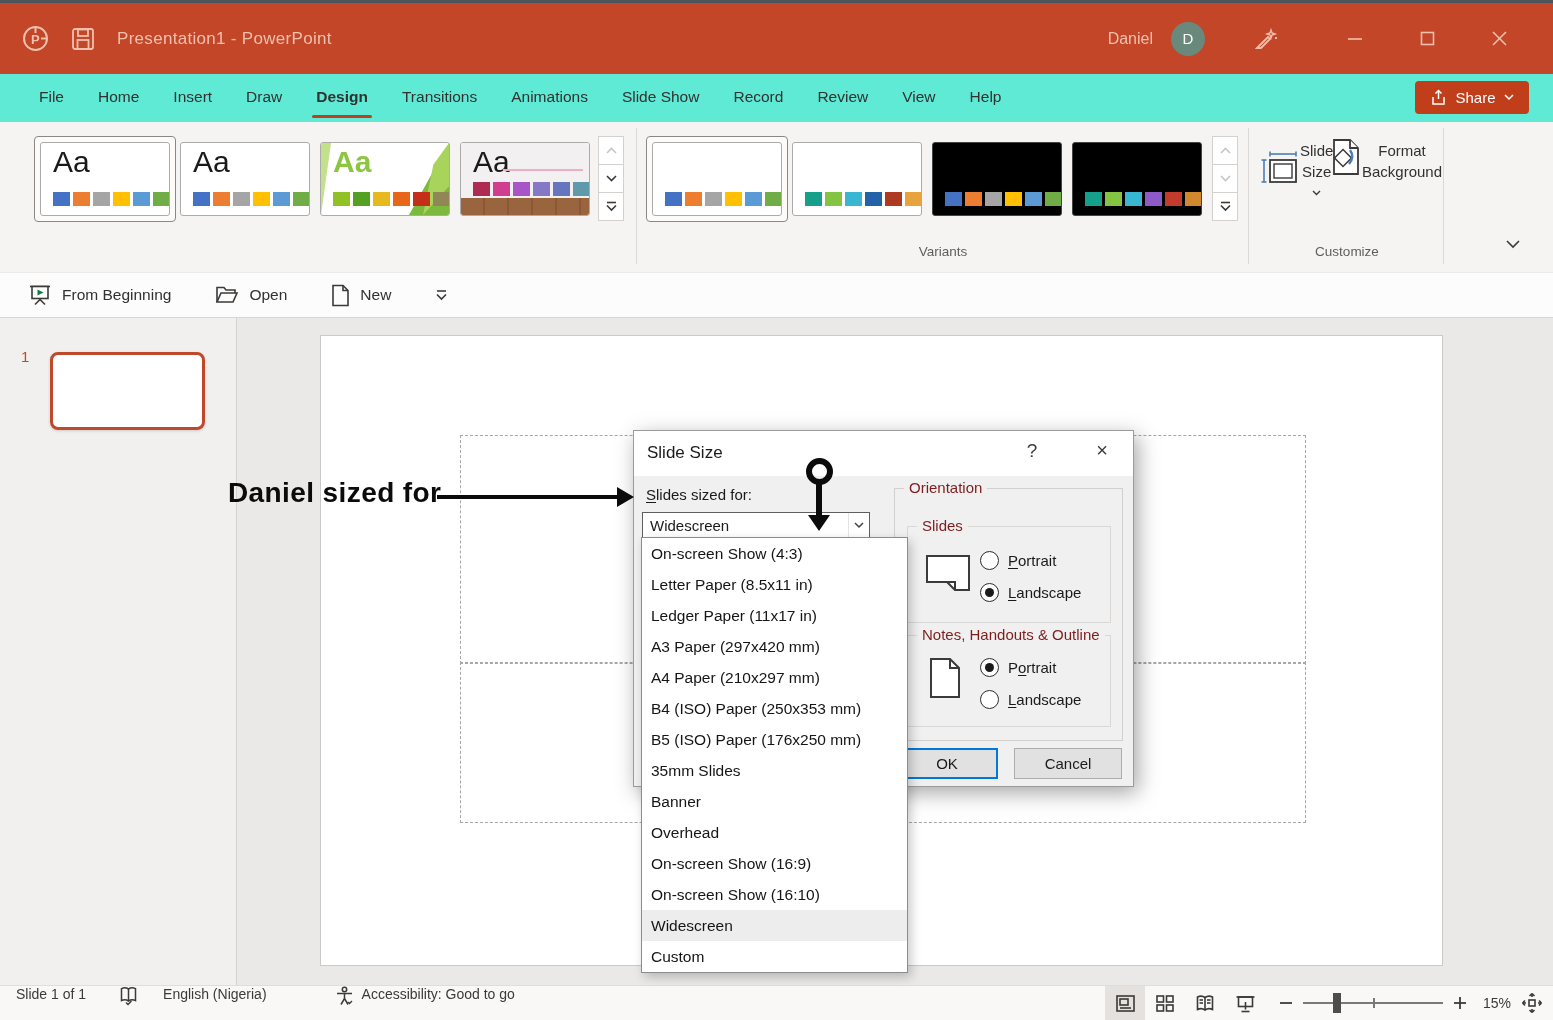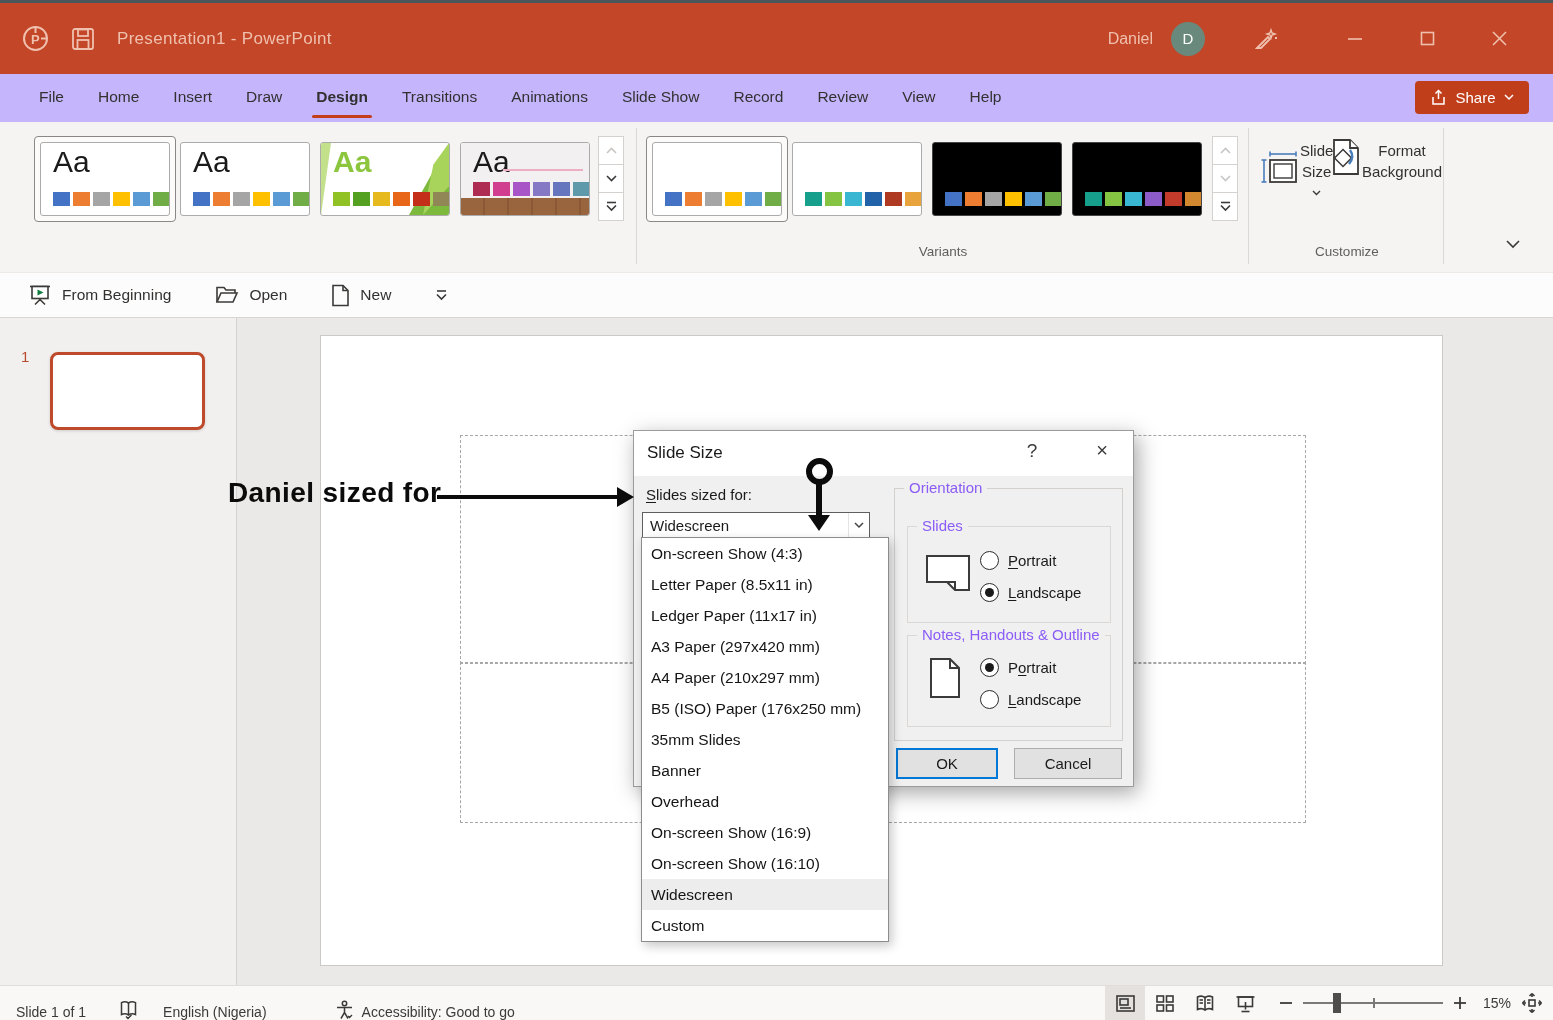--- a/index.html
+++ b/index.html
@@ -19,7 +19,7 @@
   .winctl { width:72px; height:71px; display:flex; align-items:center; justify-content:center; }
 
   
-  .tabrow { position:absolute; left:0; top:74px; width:100%; height:48px; background:#c4b5fd; }
+  .tabrow { position:absolute; left:0; top:74px; width:100%; height:48px; background:#5eead4; }
   .tabs { position:absolute; left:22px; top:0; height:48px; display:flex; }
   .rtab { padding:0 17px; line-height:46px; font-size:15.5px; color:#323130; position:relative; cursor:default; }
   .rtab.active { font-weight:700; }

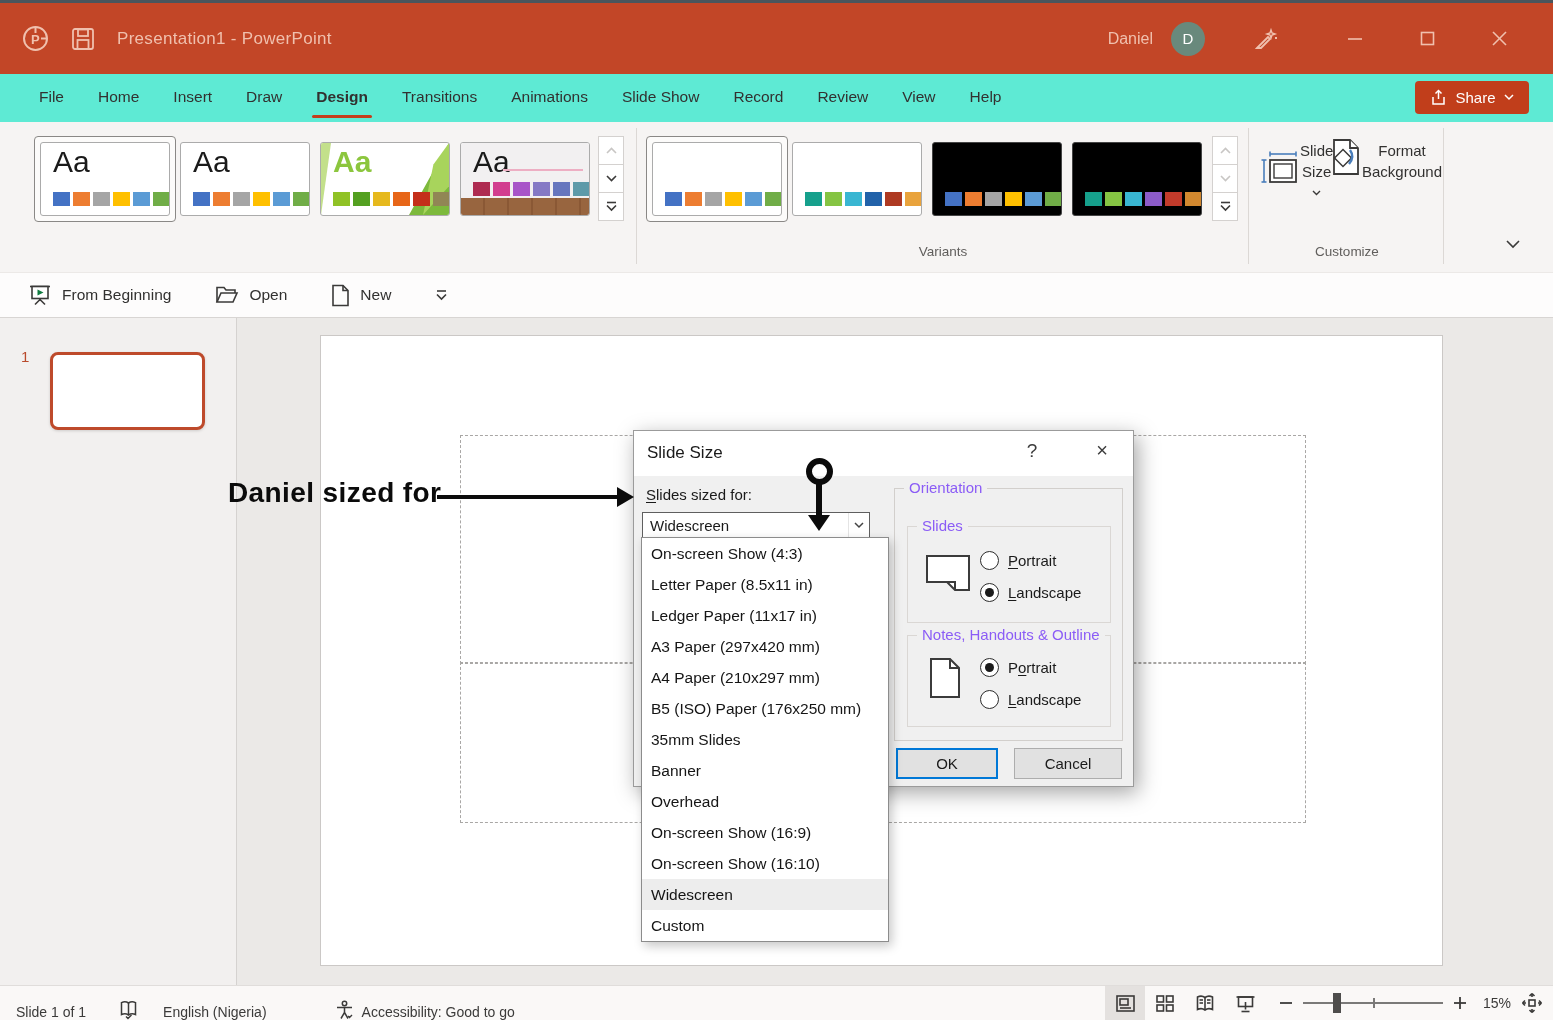--- a/index.html
+++ b/index.html
@@ -83,7 +83,7 @@
   .combo-value { padding-left:7px; font-size:15px; color:#1A1A1A; }
   .combo-btn { margin-left:auto; width:21px; height:100%; border-left:1px solid #E4E4E4; display:flex; align-items:center; justify-content:center; }
   .orient { position:absolute; left:260px; top:57px; width:229px; height:253px; border:1px solid #D2CFCC; }
-  .fieldlbl { position:absolute; top:-10px; left:9px; background:#F0F0F0; padding:0 5px; font-size:15px; color:#8b5cf6; white-space:nowrap; }
+  .fieldlbl { position:absolute; top:-10px; left:9px; background:#F0F0F0; padding:0 5px; font-size:15px; color:#7f1d1d; white-space:nowrap; }
   .subgrp { position:absolute; left:12px; width:204px; border:1px solid #DAD7D4; }
   .sub-slides { top:37px; height:97px; }
   .sub-notes { top:146px; height:92px; }

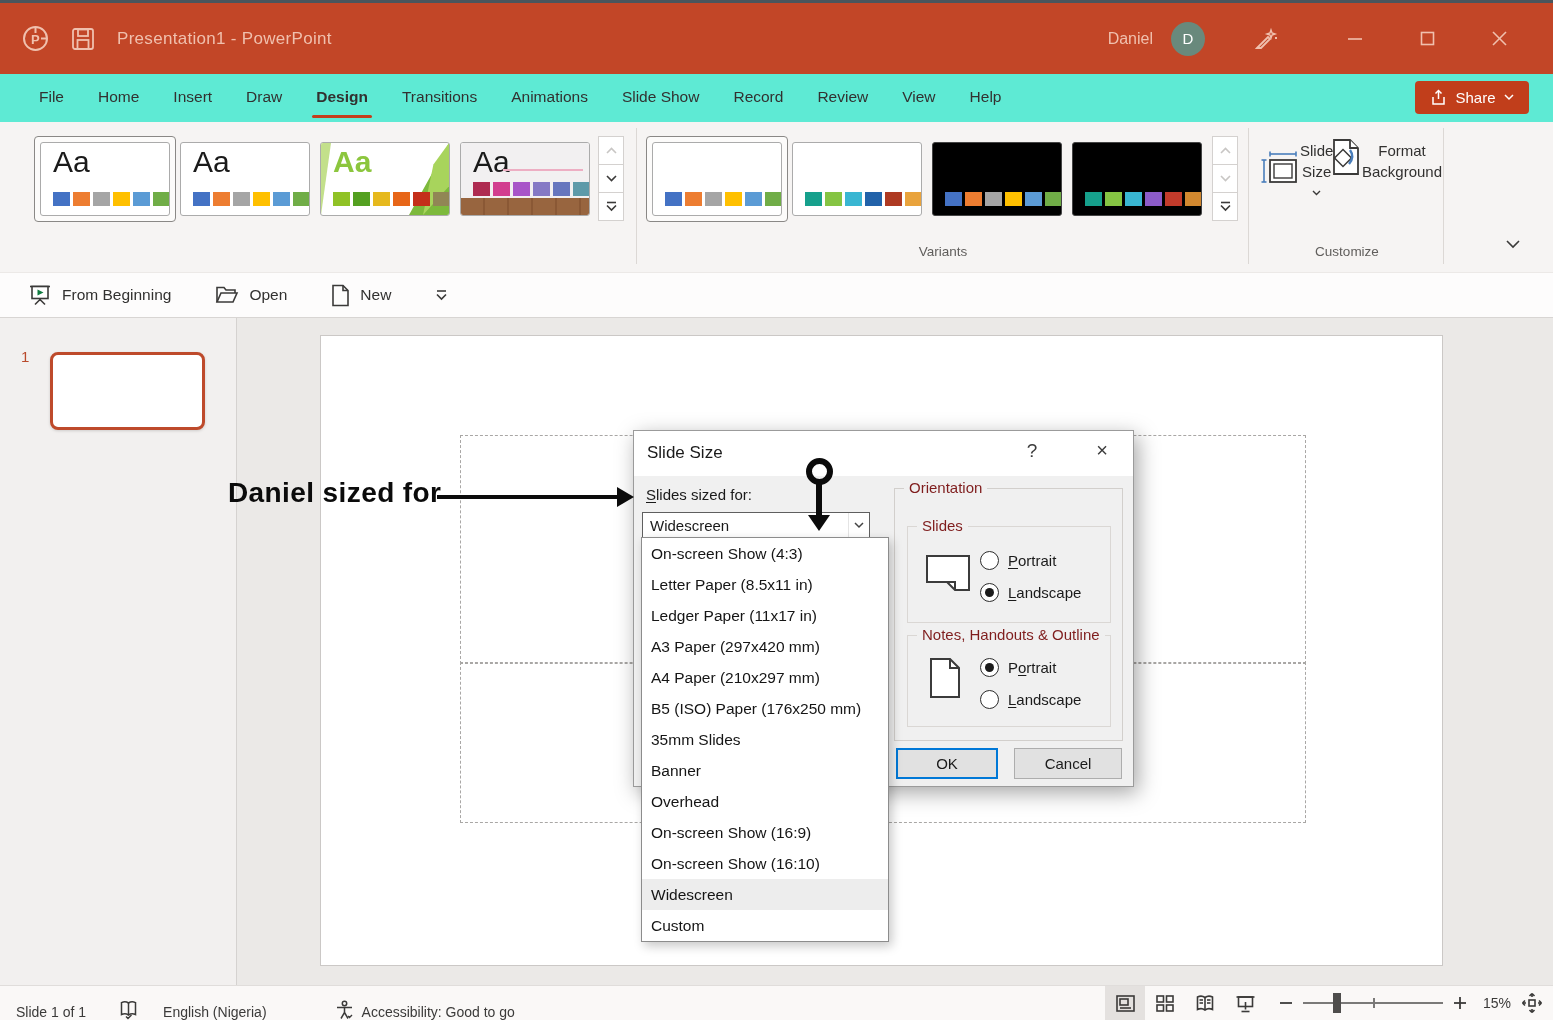--- a/index.html
+++ b/index.html
@@ -95,7 +95,7 @@
   .btn-cancel { left:380px; width:108px; }
 
   
-  .droplist { position:absolute; left:641px; top:537px; width:248px; background:#fff; border:1px solid #8C8C8C; z-index:15; box-shadow:3px 4px 10px rgba(0,0,0,.22); }
+  .droplist { position:absolute; left:641px; top:537px; width:267px; background:#fff; border:1px solid #8C8C8C; z-index:15; box-shadow:3px 4px 10px rgba(0,0,0,.22); }
   .dd-item { height:31px; line-height:31px; padding-left:9px; font-size:15.5px; color:#151515; white-space:nowrap; }
   .dd-item.selected { background:#EDEDED; }
 

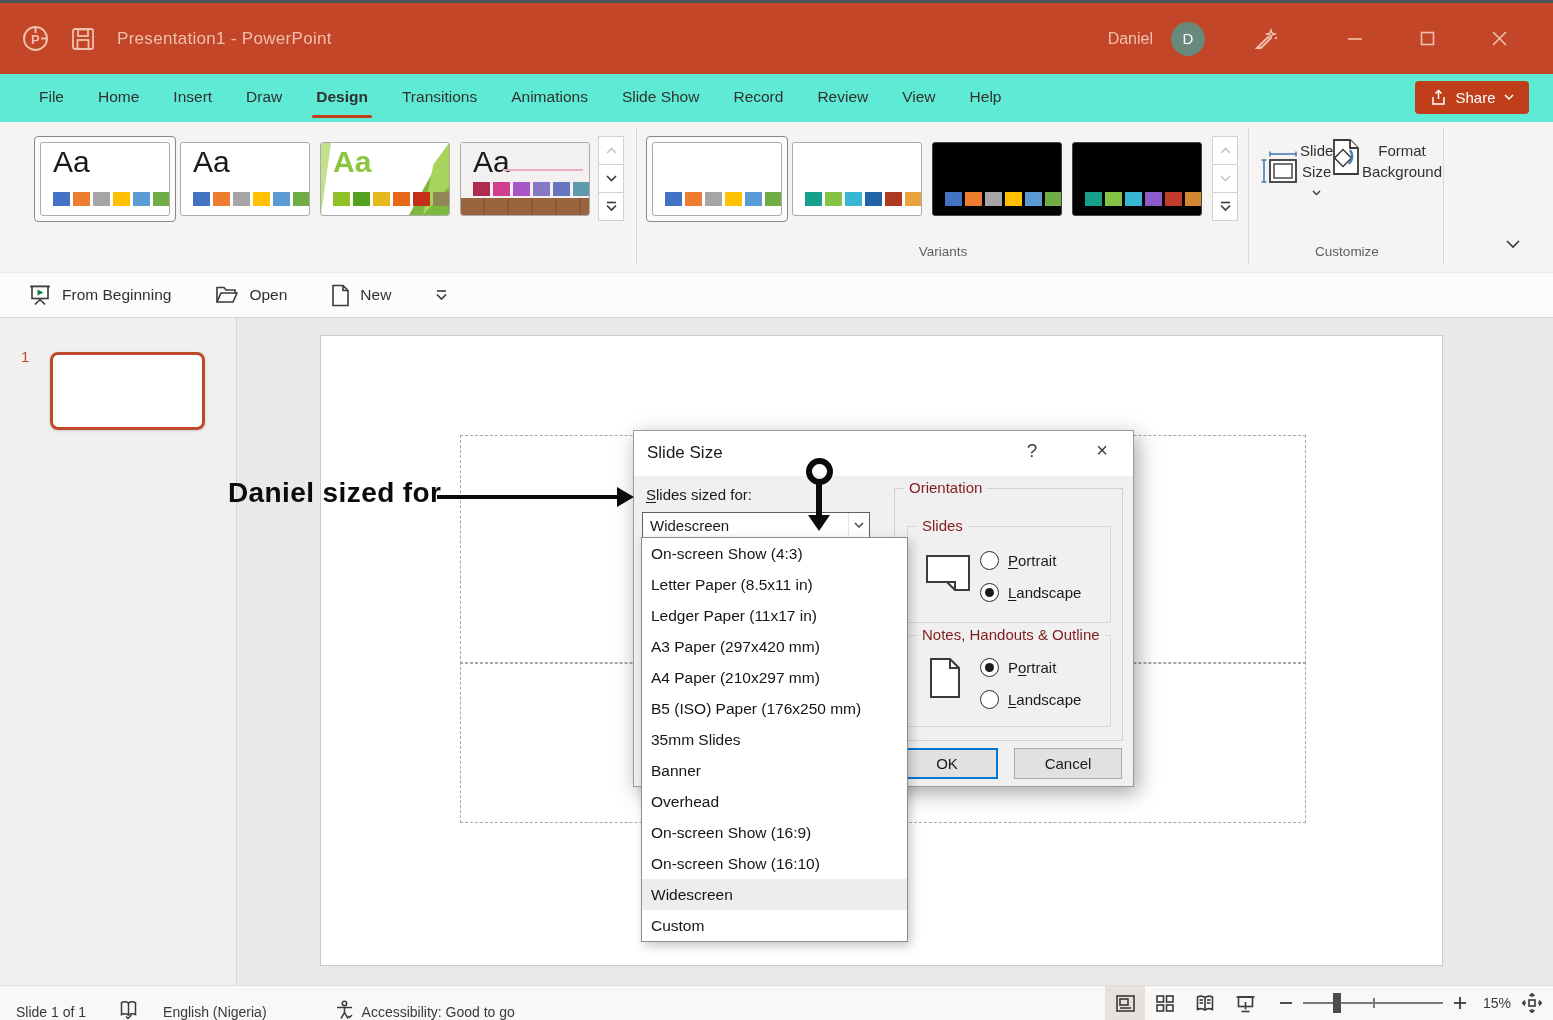--- a/index.html
+++ b/index.html
@@ -502,6 +502,7 @@
     <div class="dd-item">Ledger Paper (11x17 in)</div>
     <div class="dd-item">A3 Paper (297x420 mm)</div>
     <div class="dd-item">A4 Paper (210x297 mm)</div>
+    <div class="dd-item">B4 (ISO) Paper (250x353 mm)</div>
     <div class="dd-item">B5 (ISO) Paper (176x250 mm)</div>
     <div class="dd-item">35mm Slides</div>
     <div class="dd-item">Banner</div>

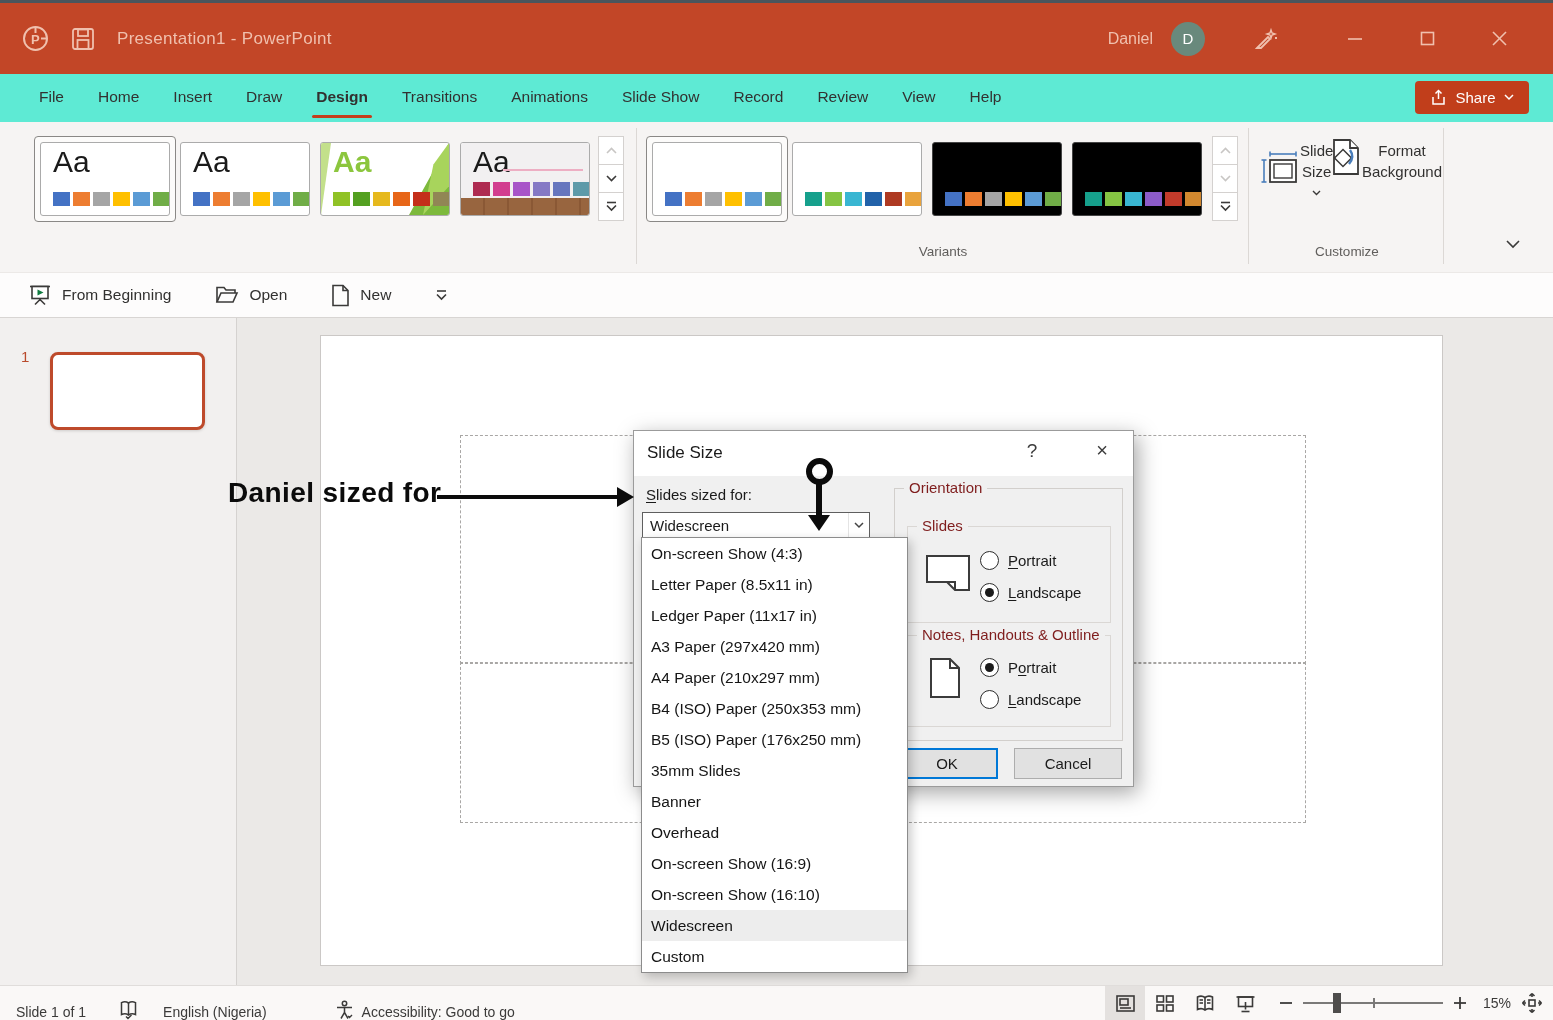--- a/index.html
+++ b/index.html
@@ -101,7 +101,7 @@
 
   
   .statusbar { position:absolute; left:0; top:985px; width:100%; height:35px; background:#FAF8F7; border-top:1px solid #E0DDDB; font-size:14px; color:#3B3A39; }
-  .sb-left { position:absolute; left:16px; top:0; height:34px; display:flex; align-items:flex-end; }
+  .sb-left { position:absolute; left:16px; top:0; height:34px; display:flex; align-items:flex-start; }
   .sb-right { position:absolute; right:10px; top:0; height:34px; display:flex; align-items:center; }
   .viewbtn { width:40px; height:34px; display:flex; align-items:center; justify-content:center; }
   .viewbtn.active { background:#E4E1DF; }

